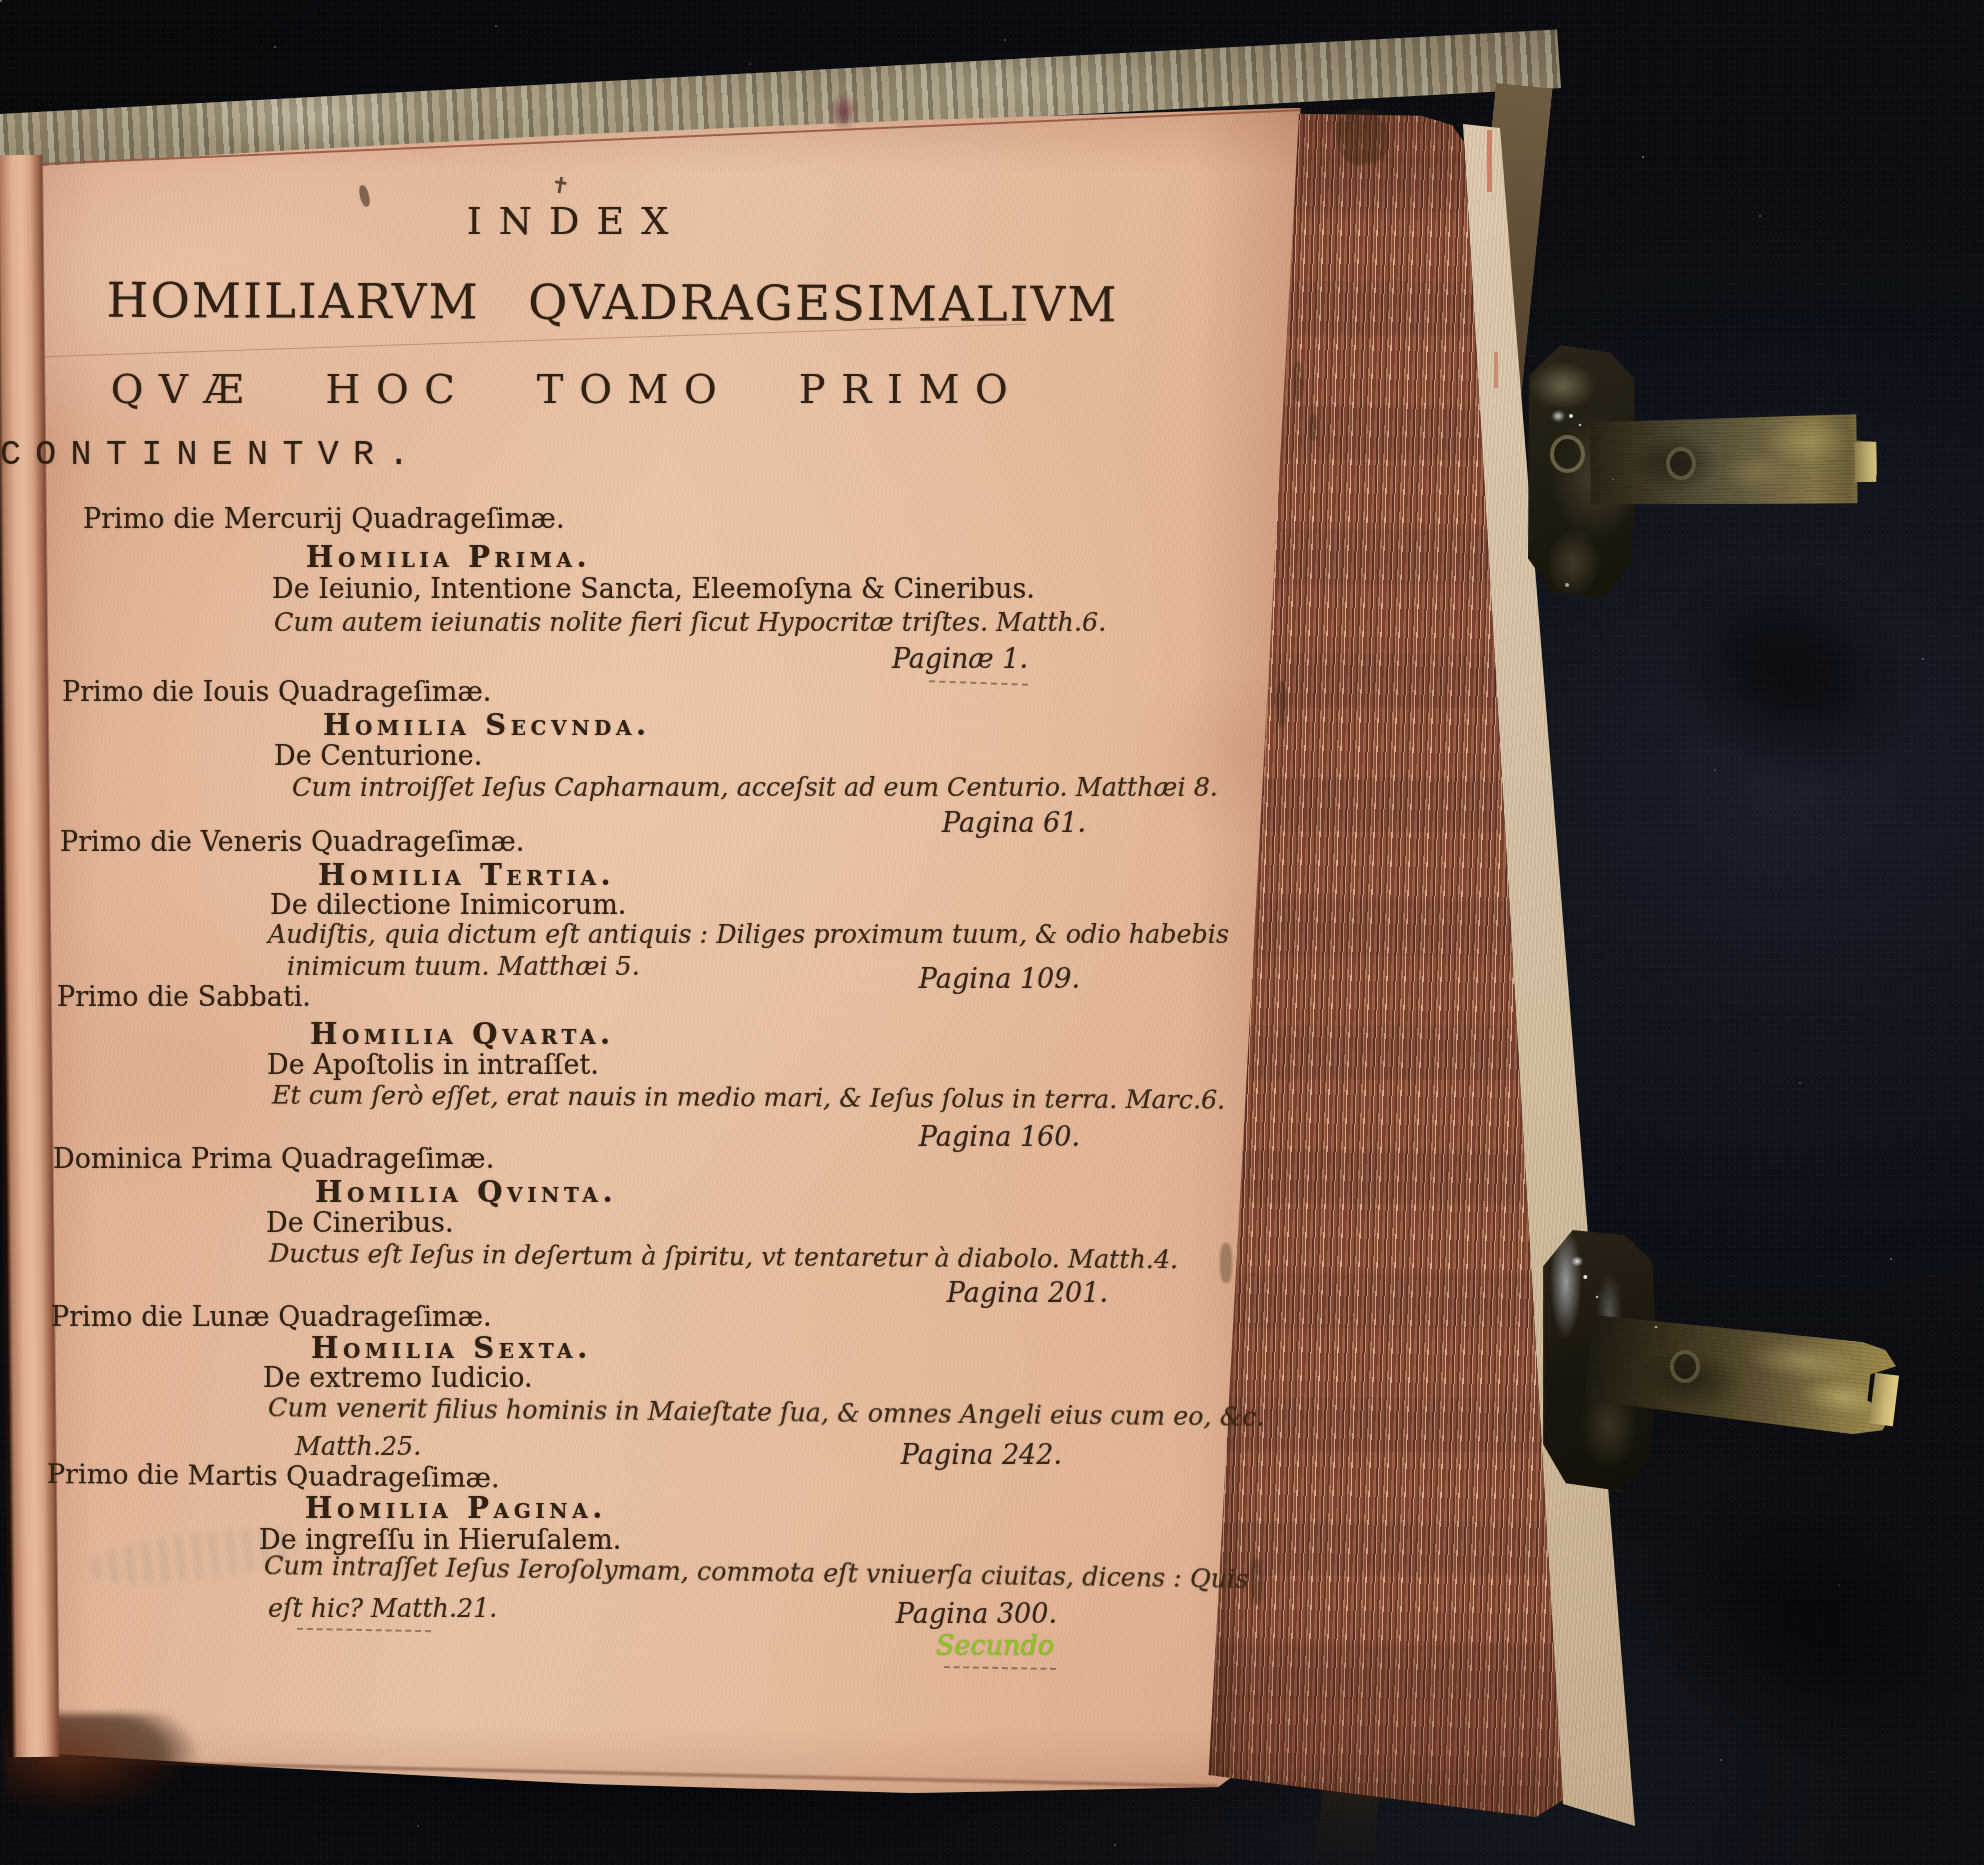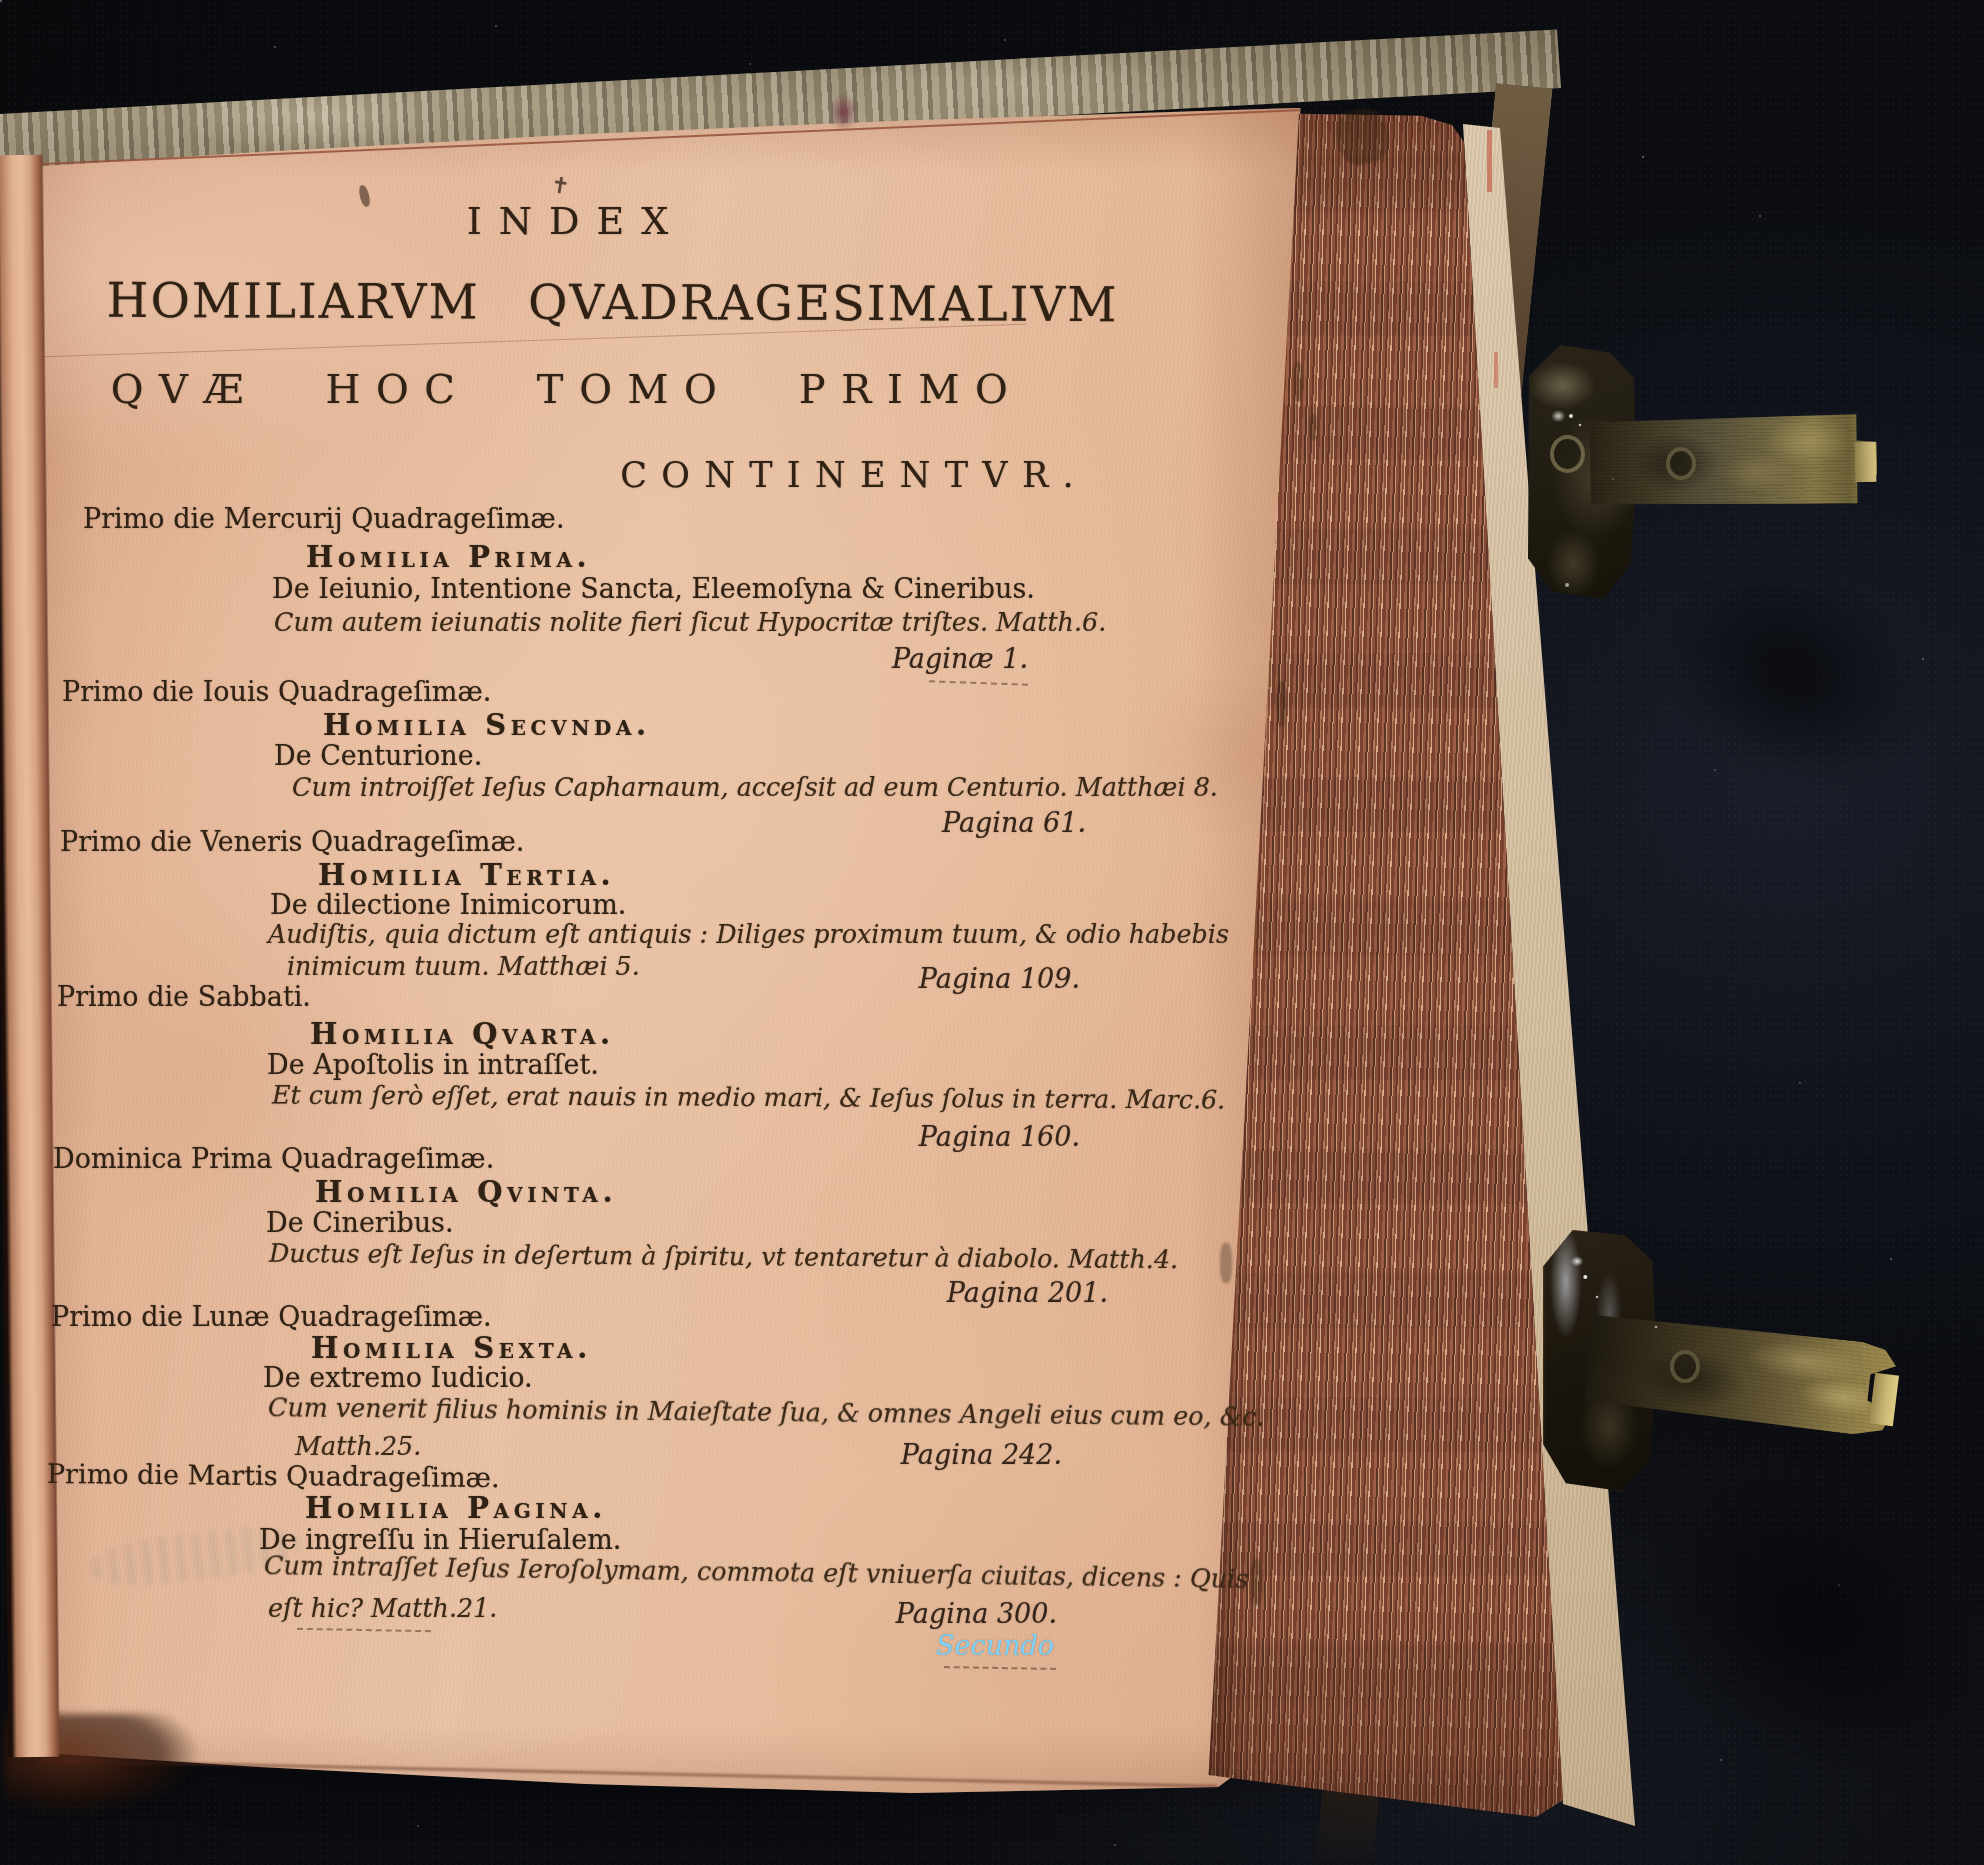--- a/index.html
+++ b/index.html
@@ -161,7 +161,7 @@
   .t1{top:199px;left:0;width:1152px;text-align:center;font-size:38px;letter-spacing:17px;}
   .t2{top:274px;left:0;width:1225px;text-align:center;font-size:48px;letter-spacing:2px;word-spacing:31px;transform:rotate(.25deg);}
   .t3{top:366px;left:0;width:1118px;text-align:center;font-size:40px;letter-spacing:15.6px;word-spacing:38px;padding-left:8px;}
-  .t4{top:455px;left:0;width:1088px;text-align:right;font-size:35px;letter-spacing:14.3px;}
+  .t4{top:435px;left:0;width:1088px;text-align:left;font-size:35px;letter-spacing:14.3px;font-family:Liberation Mono, monospace;}
   .orn{top:173px;left:551px;font-size:22px;transform:rotate(9deg);opacity:.8;color:#3a2a1c;}
   .orn2{position:absolute;left:360px;top:185px;width:8.5px;height:22px;border-radius:45%;
       background:#3c2a1b99;transform:rotate(-14deg);filter:blur(0.7px);}

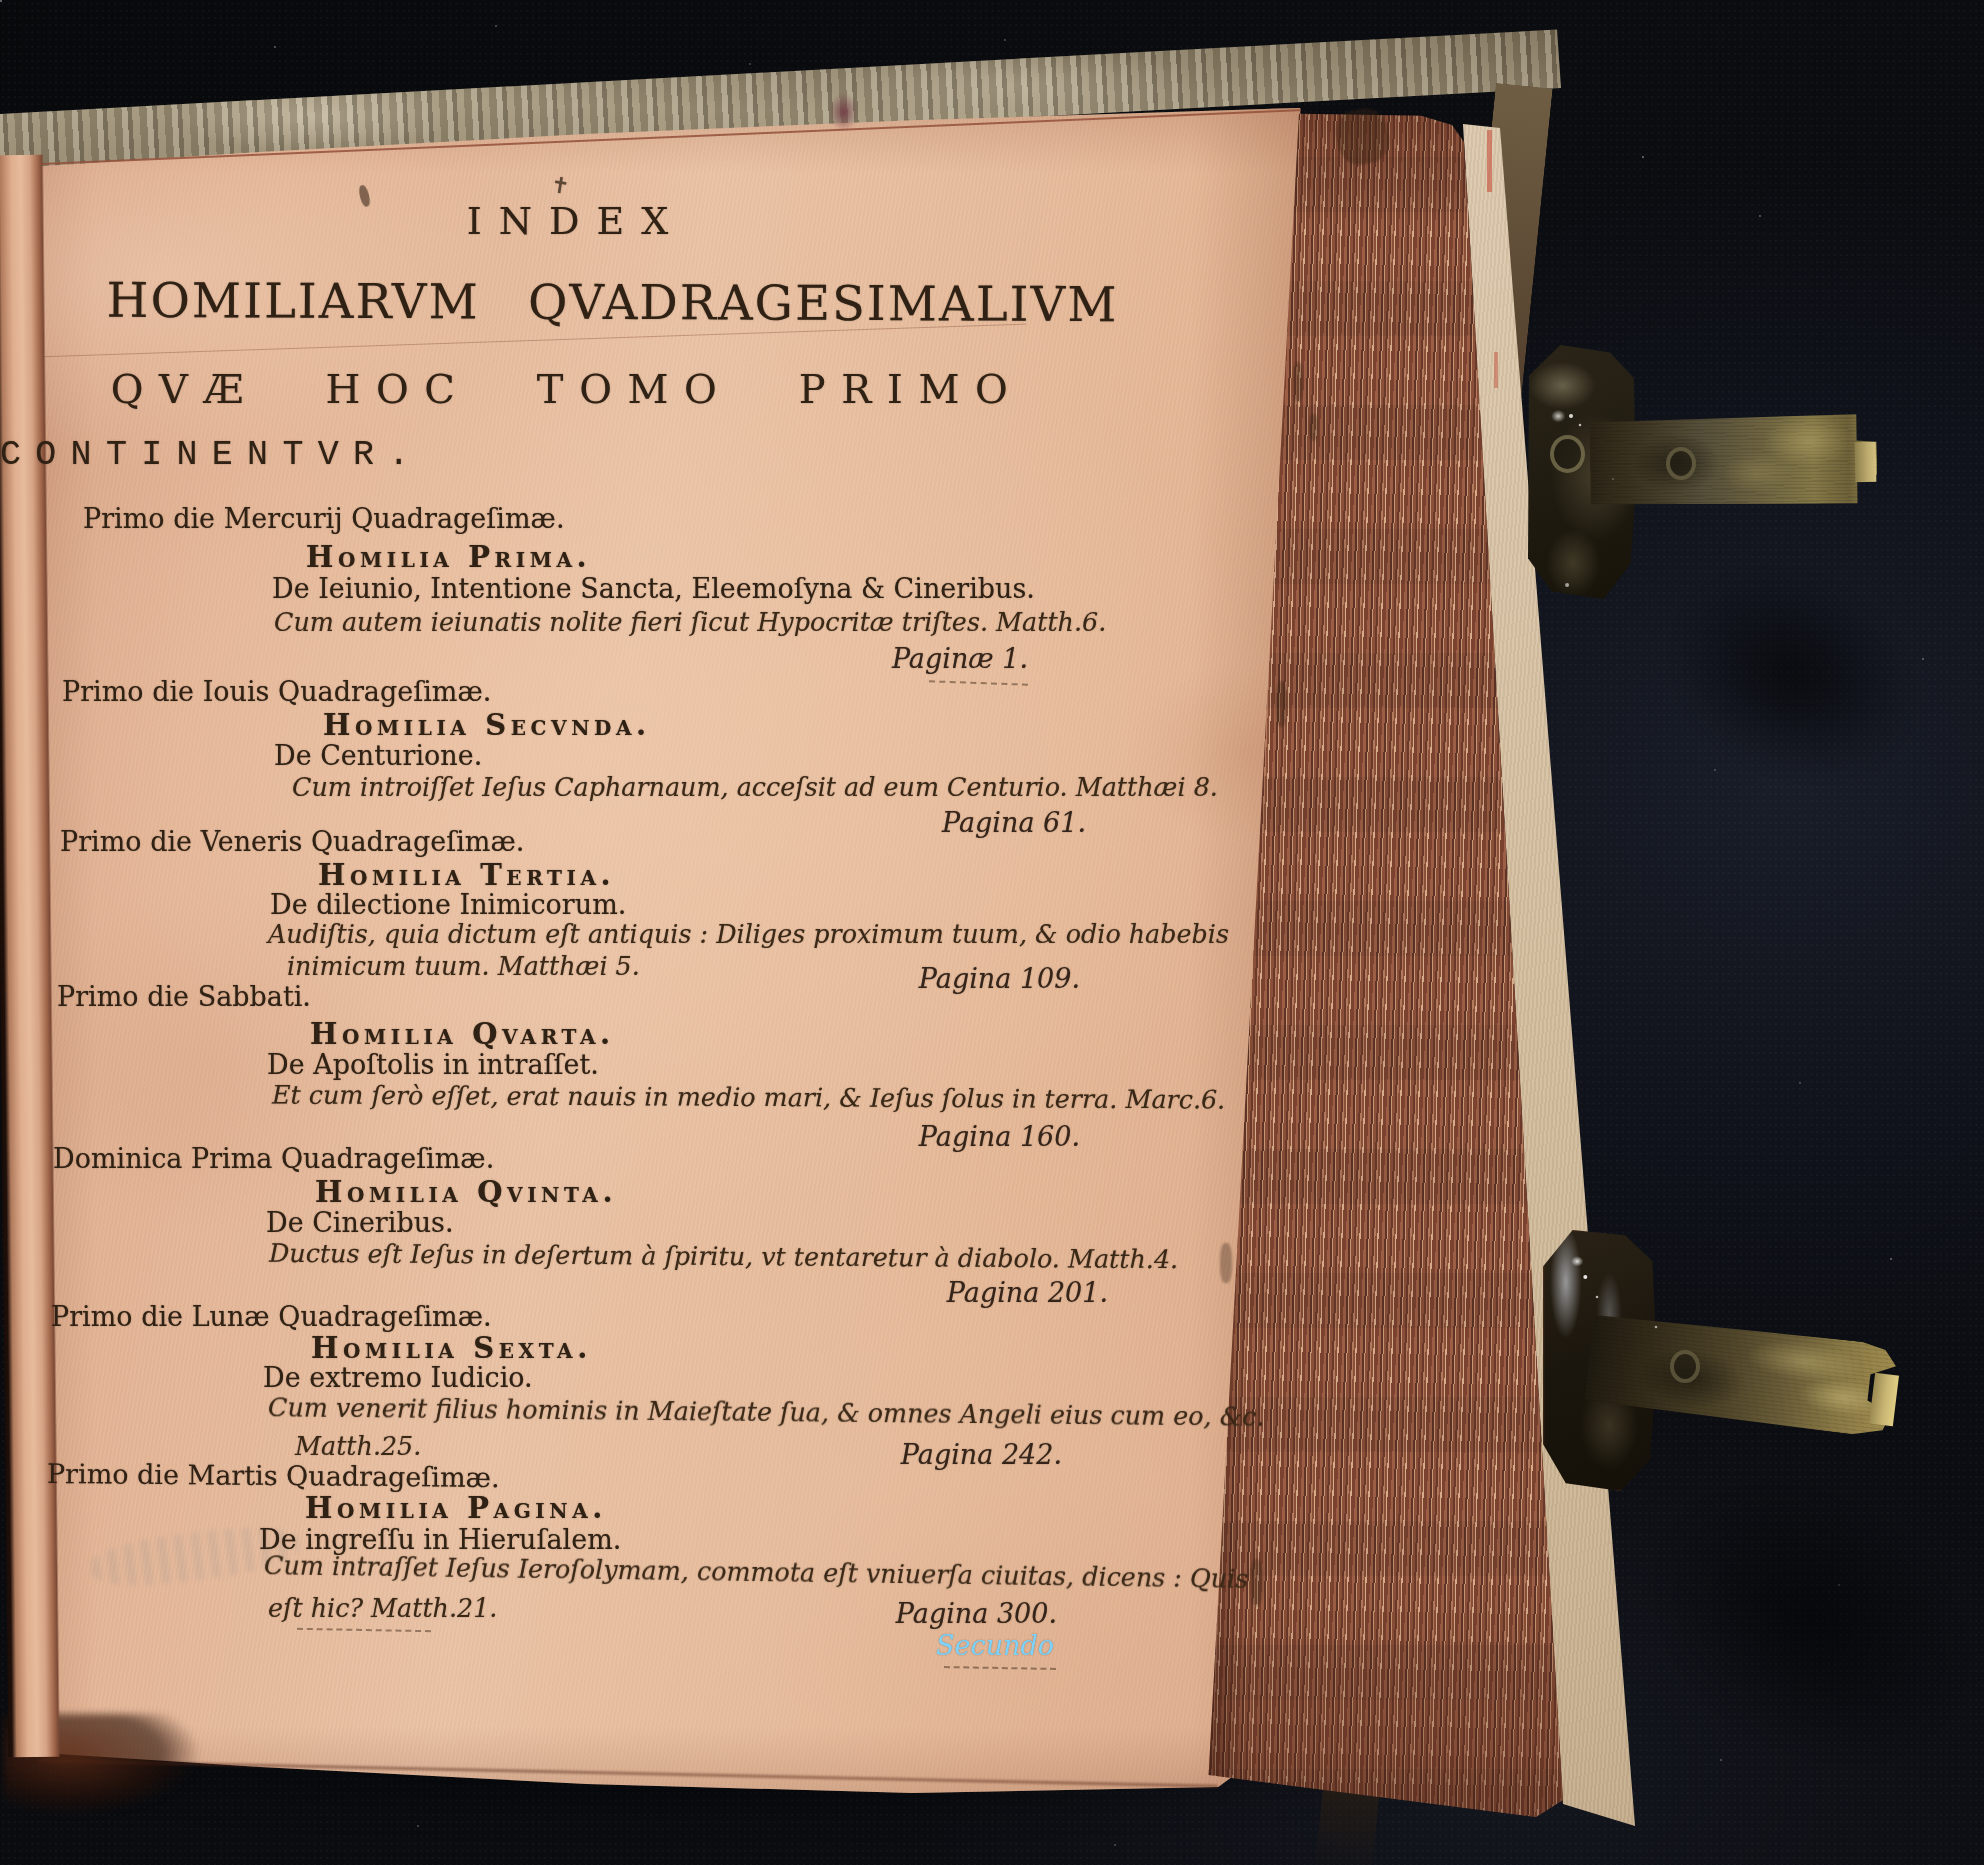--- a/index.html
+++ b/index.html
@@ -169,7 +169,7 @@
   .hom{font-variant:small-caps;font-size:29px;letter-spacing:4.6px;font-weight:bold;}
   .quote{font-style:italic;font-size:25.4px;color:#3a2817;}
   .pag{font-style:italic;font-size:27px;color:#35241a;text-align:right;left:0;}
-  .cw{font-style:italic;font-size:27px;color:#7dd3fc;text-align:right;left:0;}
+  .cw{font-style:italic;font-size:27px;color:#84cc16;text-align:right;left:0;}
   .e1-day{top:503px;left:83px;} .e1-hom{top:540px;left:306px;} .e1-sub{top:573px;left:272px;}
   .e1-q0{top:607px;left:274px;} .e1-pag{top:643px;width:1028px;}
   .e2-day{top:676px;left:62px;} .e2-hom{top:708px;left:323px;} .e2-sub{top:740px;left:274px;}

